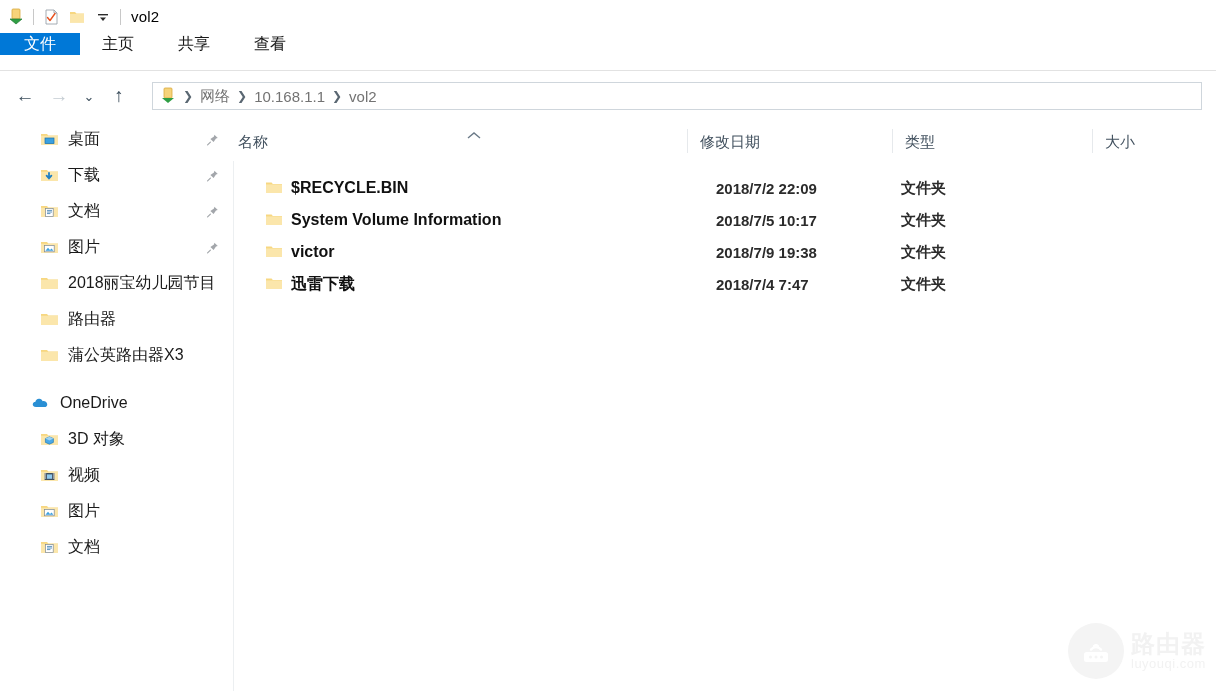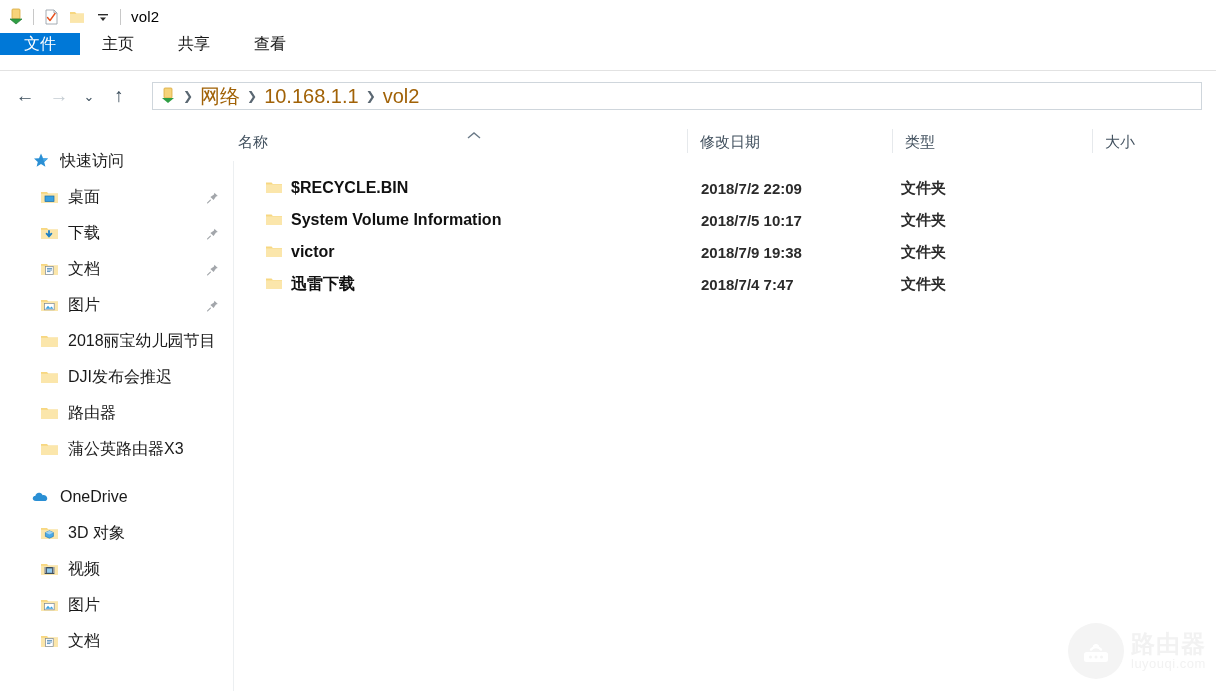--- a/index.html
+++ b/index.html
@@ -117,8 +117,8 @@
     padding-left: 4px;
   }
   .crumb {
-    font-size: 20px;
-    color: #a16207;
+    font-size: 15px;
+    color: #737373;
     padding: 0 5px;
     white-space: nowrap;
   }

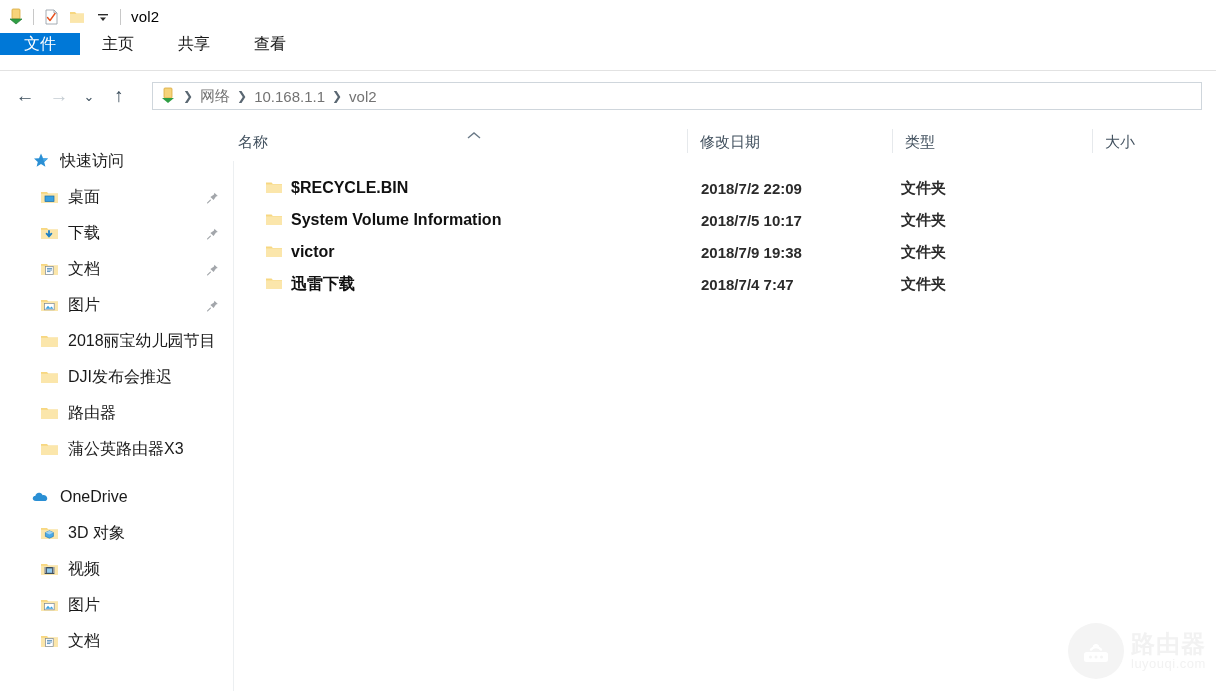--- a/index.html
+++ b/index.html
@@ -353,15 +353,6 @@
 
 <div class="sidebar">
 
-  <div class="nav-item nav-root" style="margin-top:22px;">
-    <span class="ico">
-      <svg width="18" height="18" viewBox="0 0 18 18">
-        <path d="M9 1.6 L11 6.2 L16 6.6 L12.2 9.9 L13.4 14.8 L9 12.1 L4.6 14.8 L5.8 9.9 L2 6.6 L7 6.2 Z" fill="#2a8fd4"></path>
-        <path d="M9 1.6 L11 6.2 L16 6.6 L12.2 9.9 Z" fill="#4aa9e8"></path>
-      </svg>
-    </span>
-    <span class="nav-label">快速访问</span>
-  </div>
 
   <div class="nav-item nav-child">
     <span class="ico">

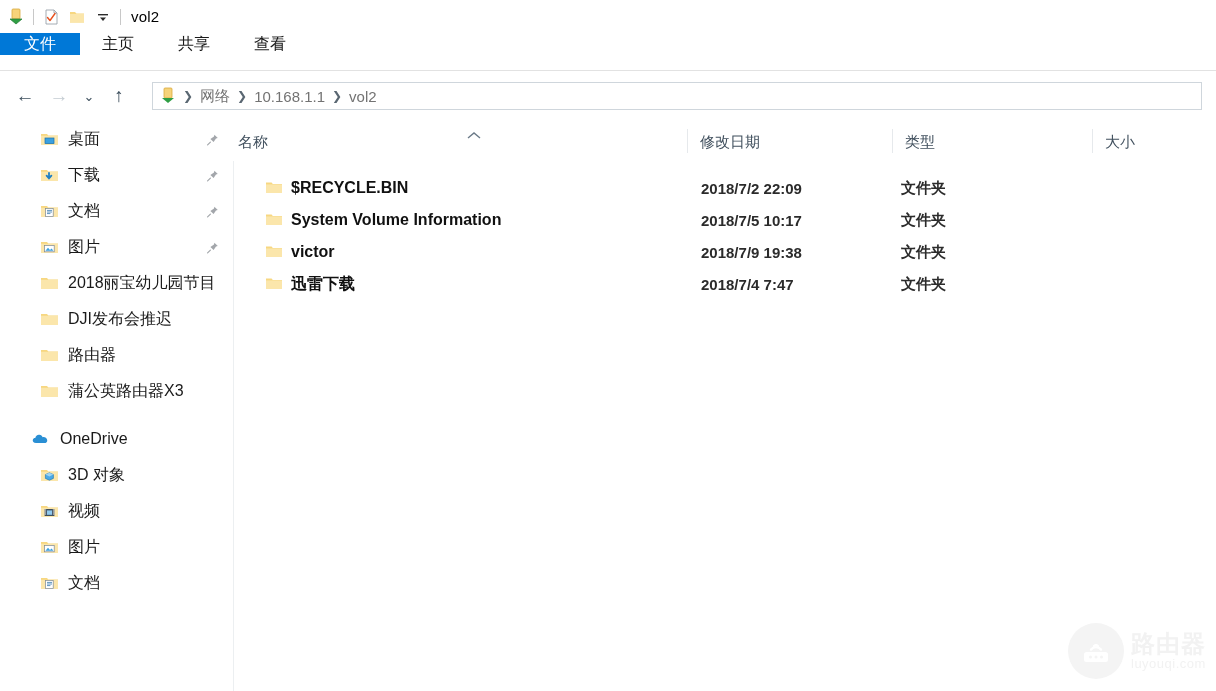--- a/index.html
+++ b/index.html
@@ -229,7 +229,7 @@
   }
   .file-date {
     position: absolute;
-    left: 467px;
+    left: 482px;
     font-size: 15px;
     color: #2b2b2b;
     white-space: nowrap;

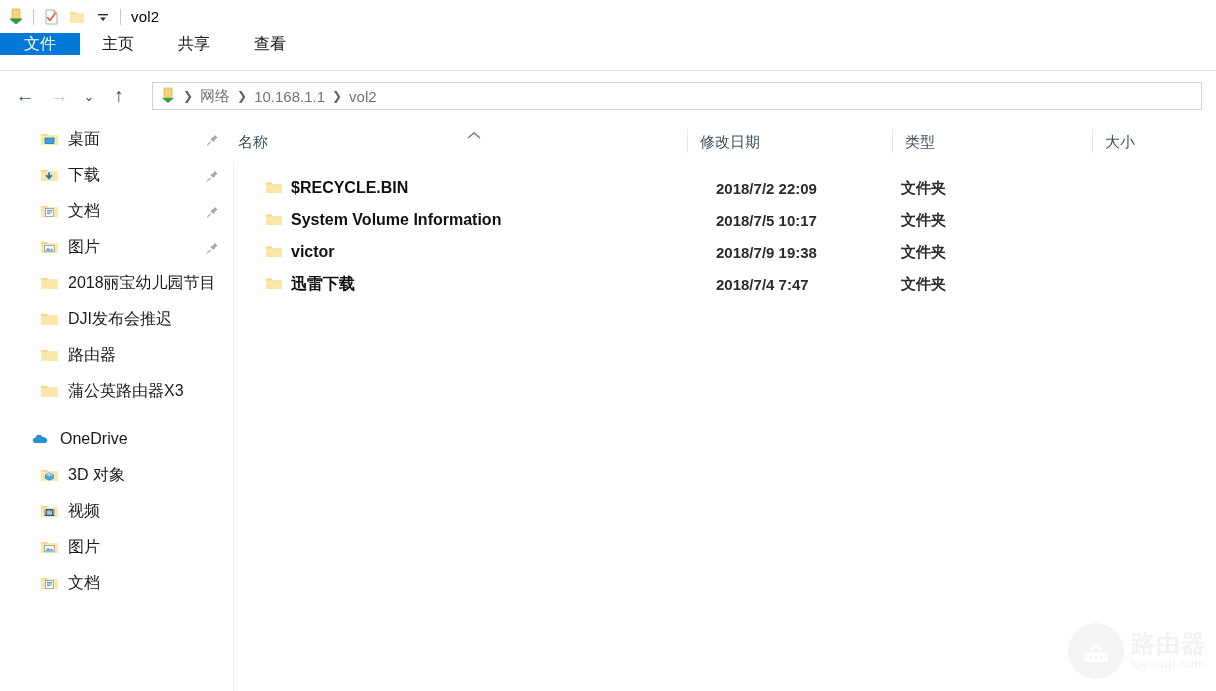--- a/index.html
+++ b/index.html
@@ -434,15 +434,6 @@
     <span class="nav-label">2018丽宝幼儿园节目</span>
   </div>
 
-  <div class="nav-item nav-child">
-    <span class="ico">
-      <svg width="19" height="19" viewBox="0 0 19 19">
-        <path d="M1 4 h6 l1.3 1.5 H18 v9.5 H1 z" fill="#f7d781"></path>
-        <path d="M1 5.8 h17 v9.2 H1 z" fill="#fbe6ab"></path>
-      </svg>
-    </span>
-    <span class="nav-label">DJI发布会推迟</span>
-  </div>
 
   <div class="nav-item nav-child">
     <span class="ico">

